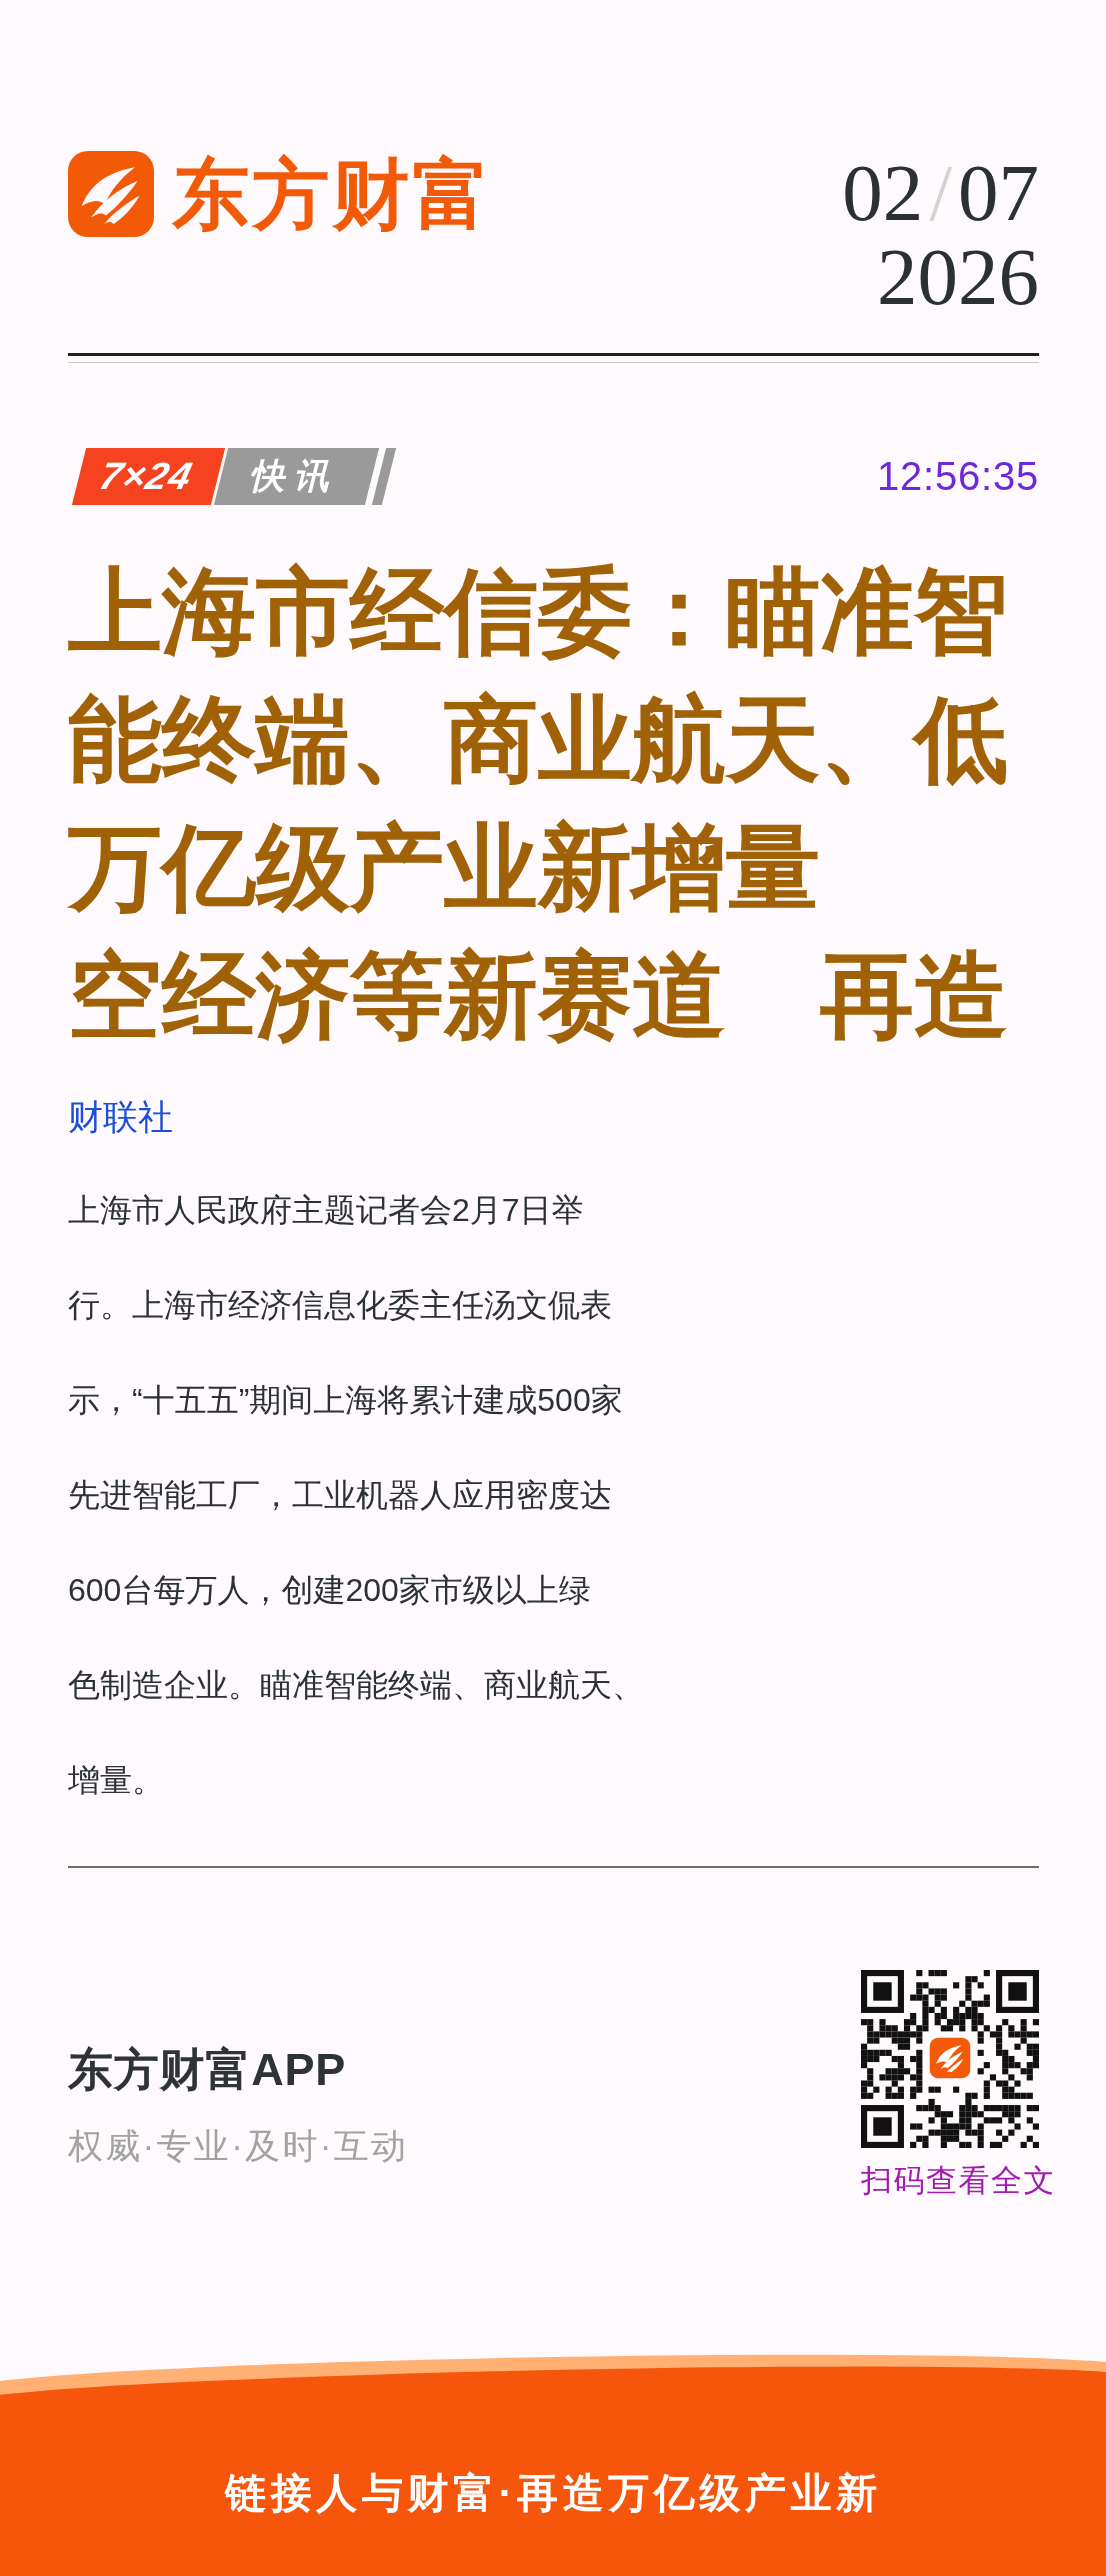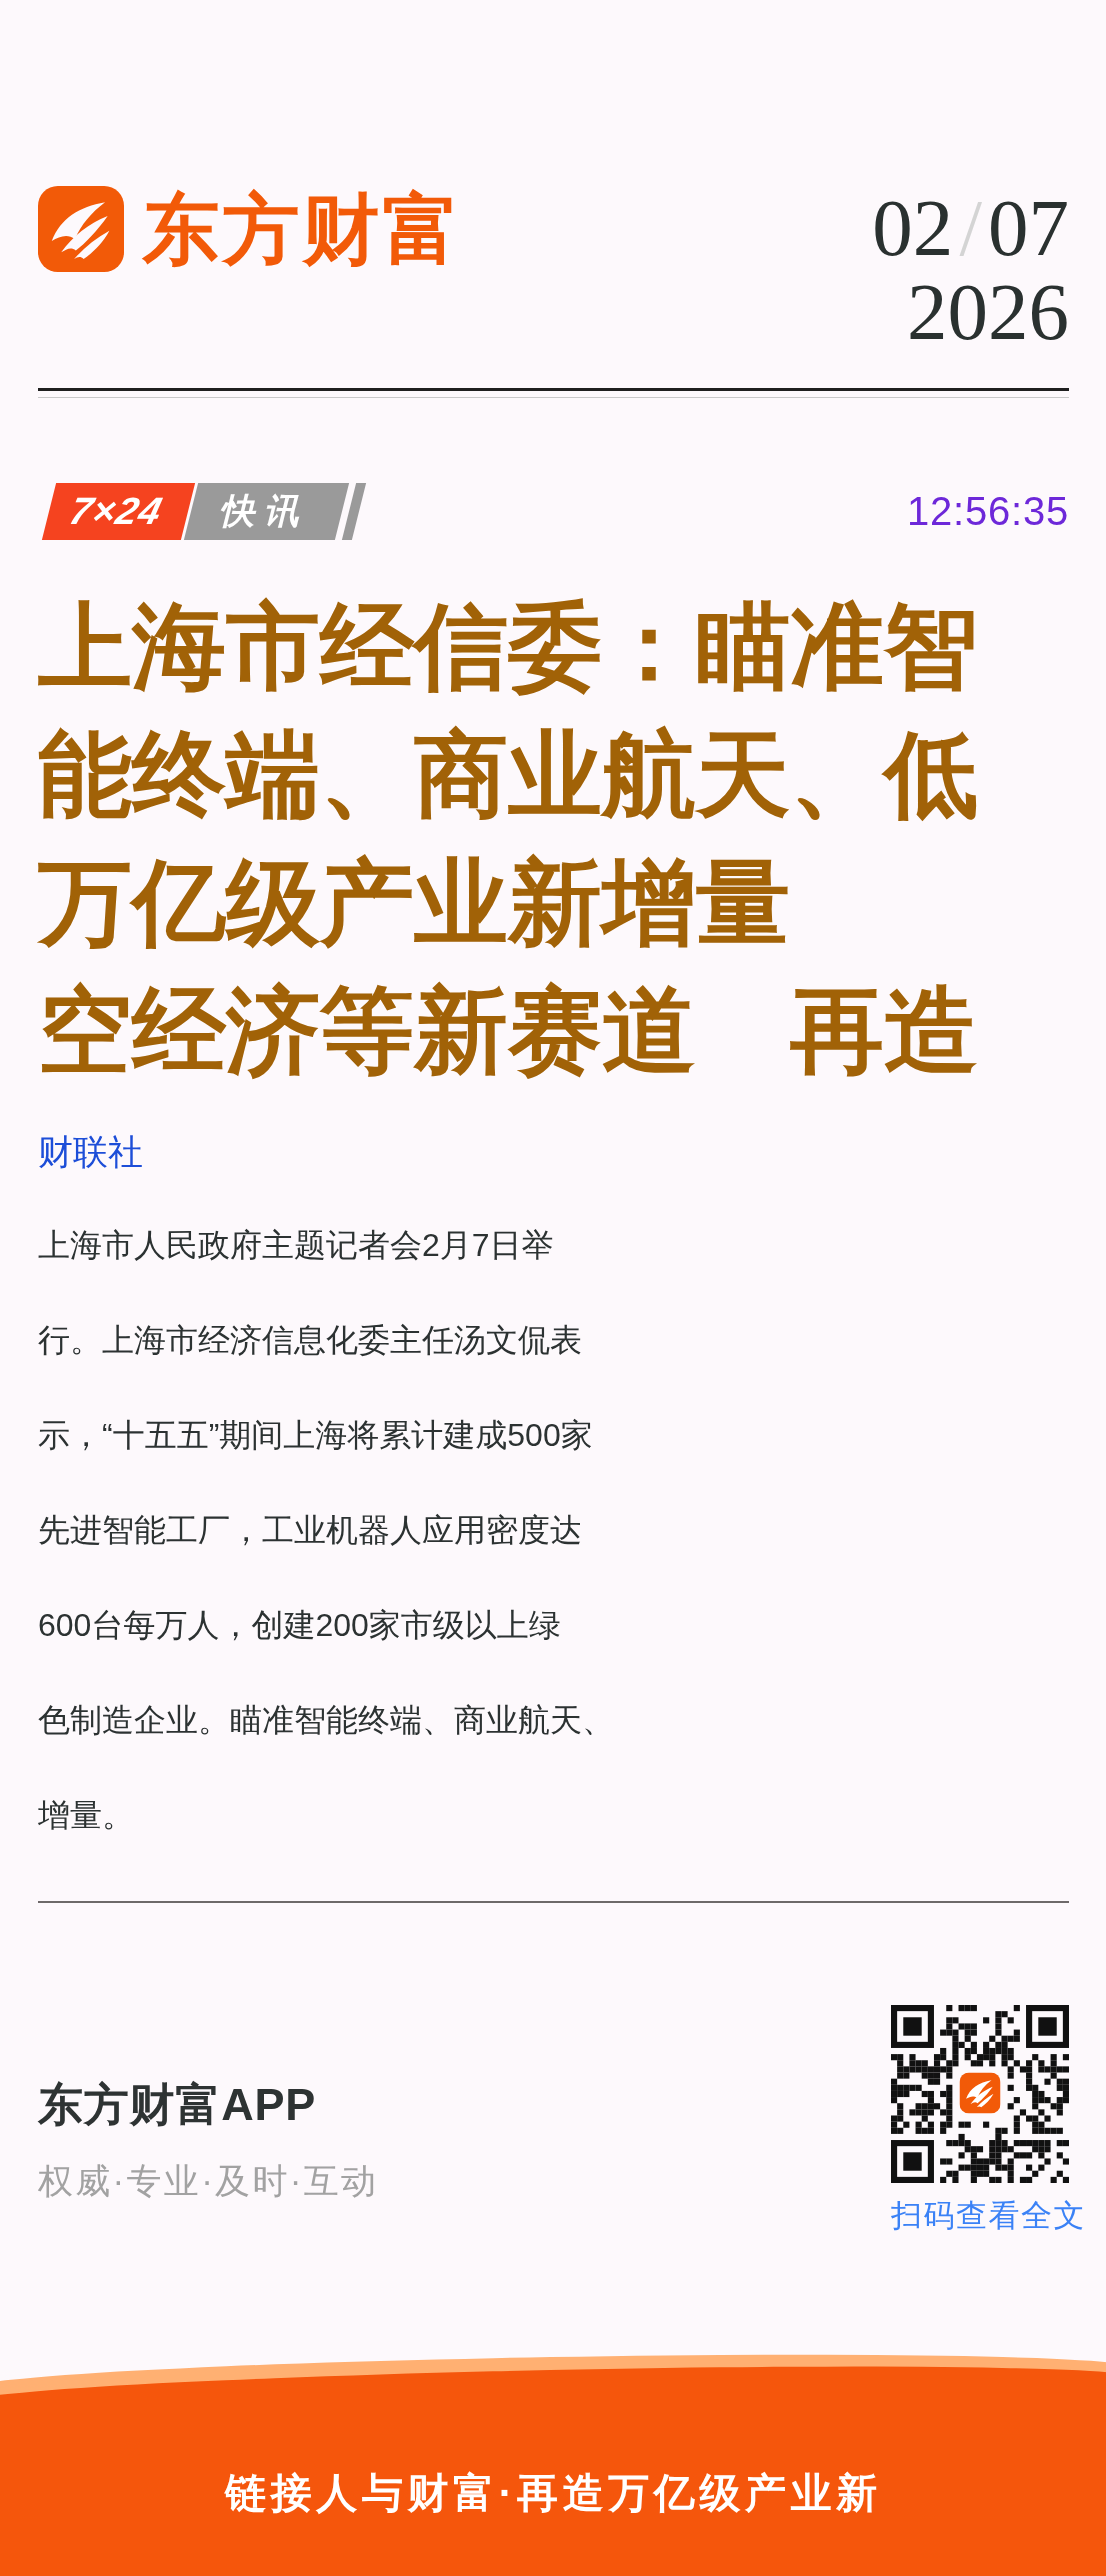--- a/index.html
+++ b/index.html
@@ -18,7 +18,7 @@
     position:relative;overflow:hidden;
   }
   .page{position:relative;width:1107px;height:2576px;background:#fdf9fc;overflow:hidden;}
-  .content{padding:0 38px;position:relative;z-index:2;margin-top:35px;}
+  .content{padding:0 68px;position:relative;z-index:2;}
 
   
   .header-row{display:flex;justify-content:space-between;align-items:flex-start;padding-top:151px;}

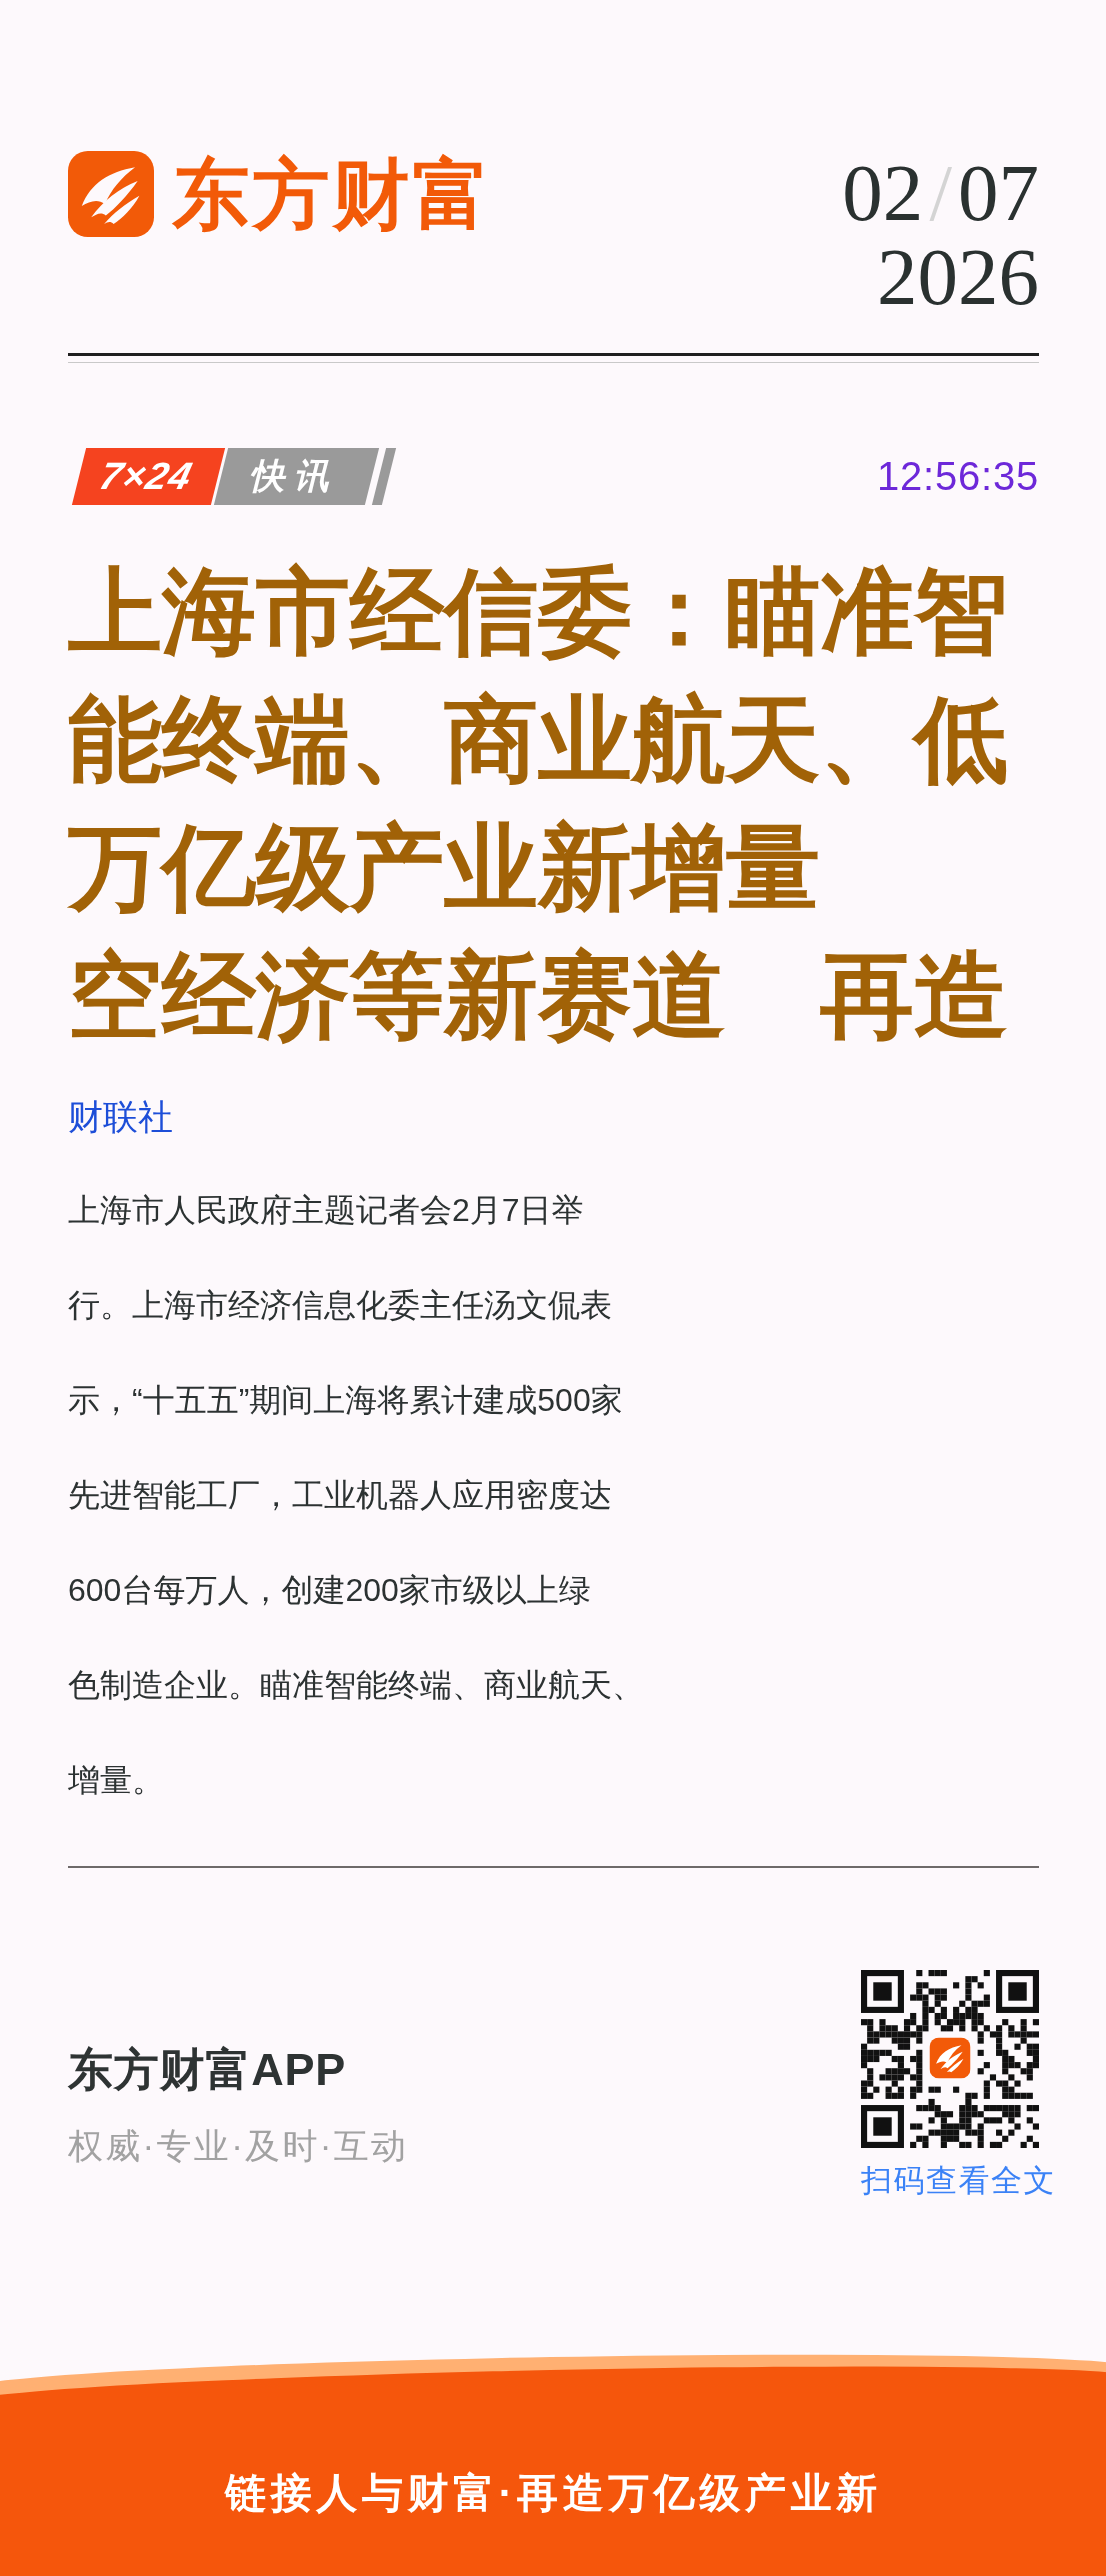--- a/index.html
+++ b/index.html
@@ -90,7 +90,7 @@
     background:#fdf9fc;border-radius:9.2px;padding:1.5px;
   }
   .qr-logo svg{width:41px;height:41px;display:block;}
-  .qr-caption{margin-top:12.3px;font-size:31px;color:#3b82f6;letter-spacing:1.5px;white-space:nowrap;}
+  .qr-caption{margin-top:12.3px;font-size:31px;color:#a21caf;letter-spacing:1.5px;white-space:nowrap;}
 
   
   .band{position:absolute;left:0;right:0;bottom:0;height:224px;z-index:1;}

